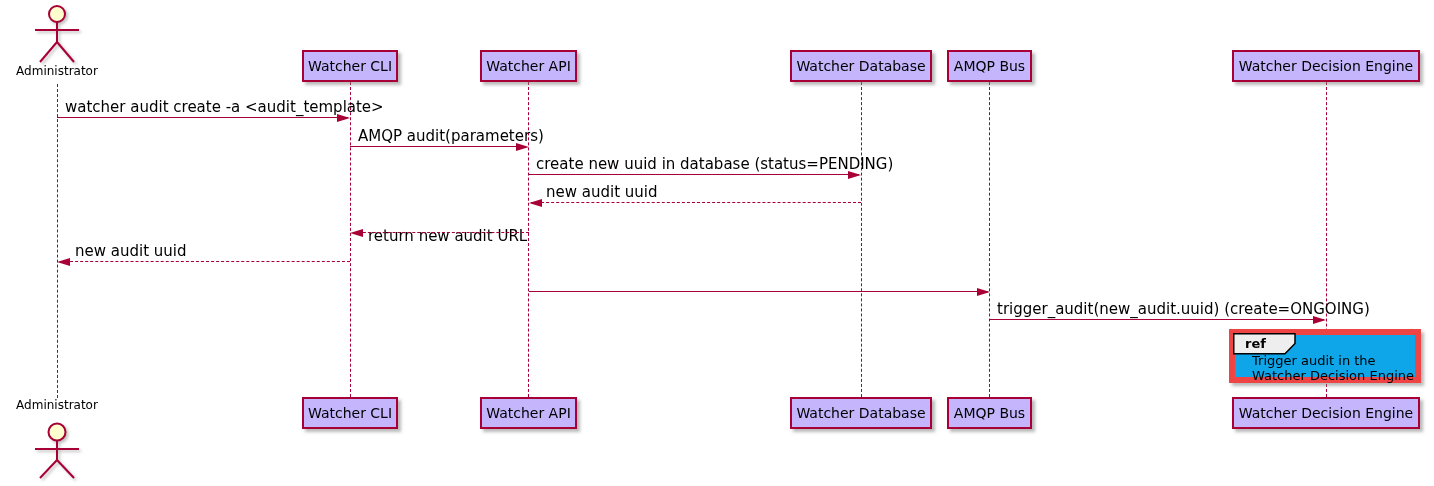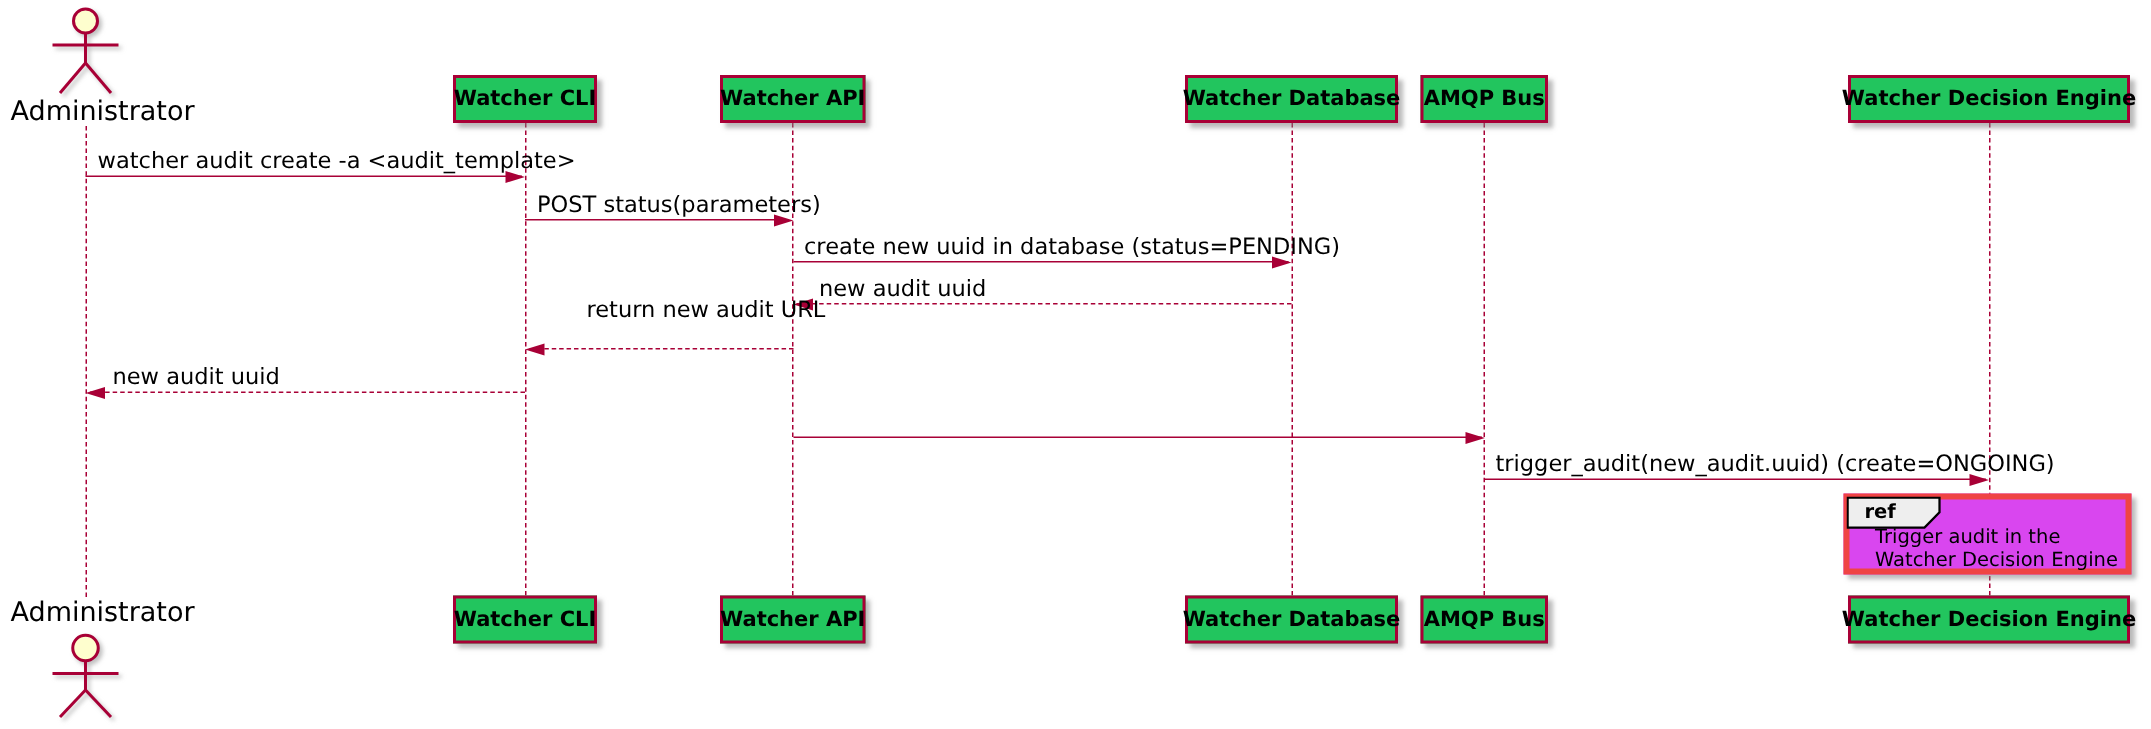--- a/index.html
+++ b/index.html
@@ -42,7 +42,7 @@
   .ah-l{border-right:13px solid #A80036;}
   .actor-label{
     position:absolute;
-    font-size:18px;
+    font-size:12px;
     text-align:center;
     white-space:nowrap;
   }

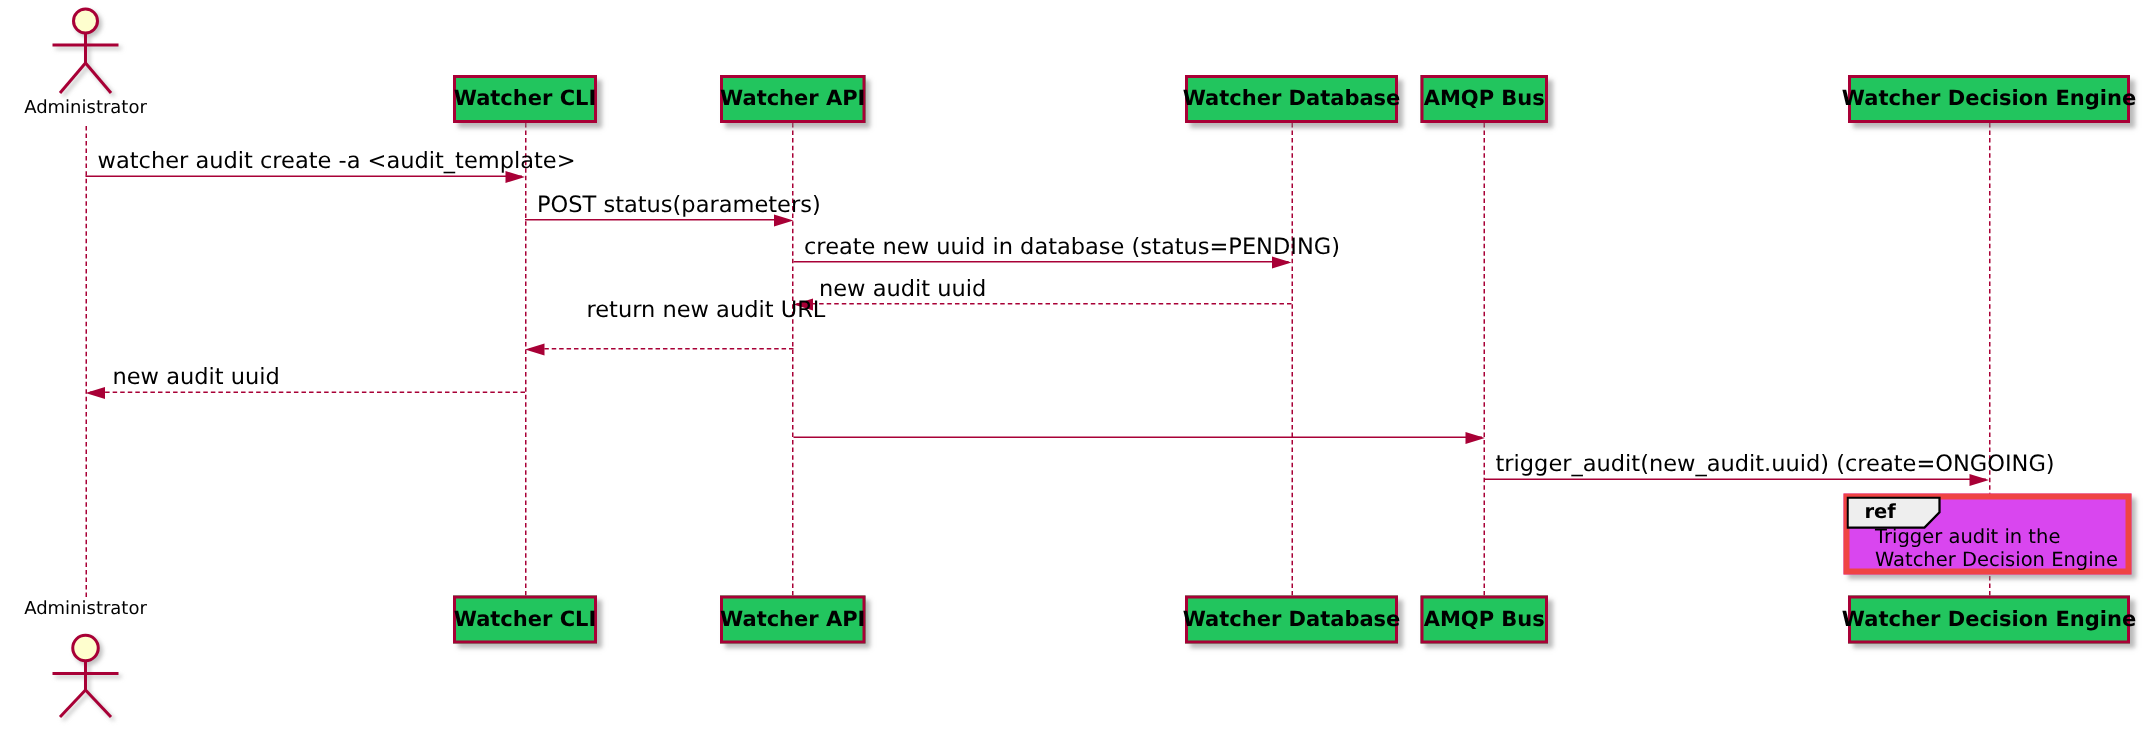--- a/index.html
+++ b/index.html
@@ -15,13 +15,12 @@
     position:absolute;
     box-sizing:border-box;
     height:32px;
-    background:#22c55e;
+    background:#c4b5fd;
     border:2px solid #A80036;
     box-shadow:3px 3px 3px rgba(130,130,130,0.55);
     display:flex;align-items:center;justify-content:center;
     font-size:14px;
     white-space:nowrap;
-    font-weight:bold;
   }
   .lifeline{
     position:absolute;

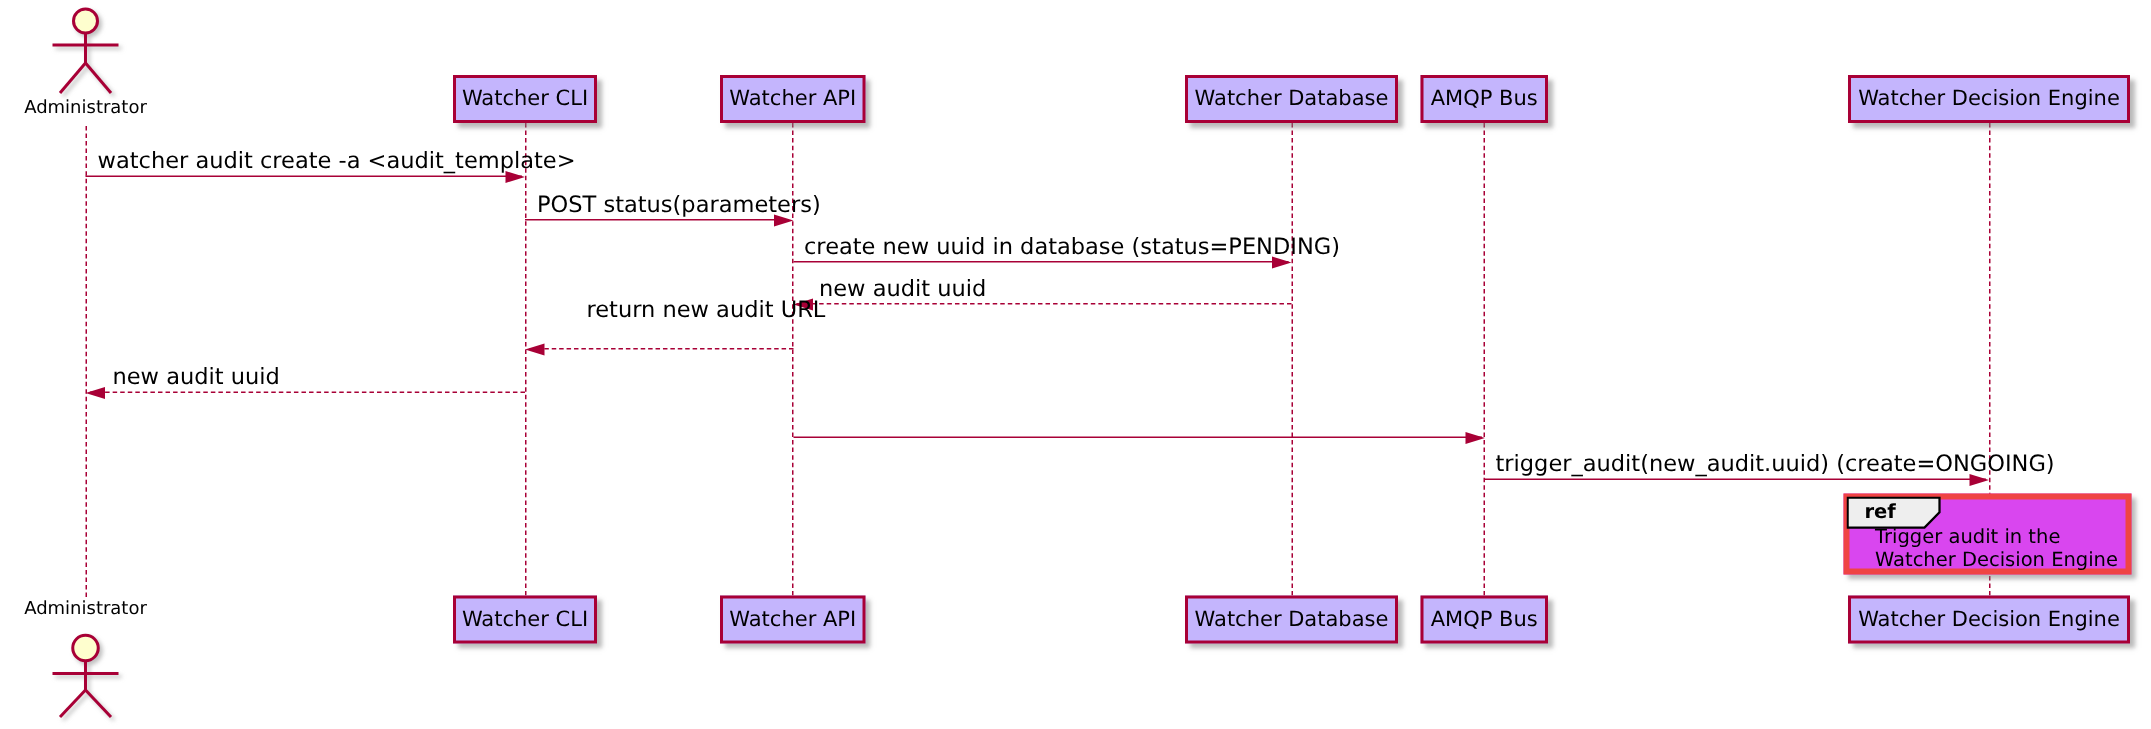--- a/index.html
+++ b/index.html
@@ -76,7 +76,7 @@
   <div class="msg-line solid" style="left:57px;top:117.3px;width:291px;"></div>
   <div class="ah ah-r" style="left:337px;top:113.5px;"></div>
 
-  <div class="msg-label" style="left:358px;top:128px;">POST status(parameters)</div>
+  <div class="msg-label" style="left:358px;top:128px;">AMQP audit(parameters)</div>
   <div class="msg-line solid" style="left:350px;top:146.3px;width:176px;"></div>
   <div class="ah ah-r" style="left:515.5px;top:142.5px;"></div>
 

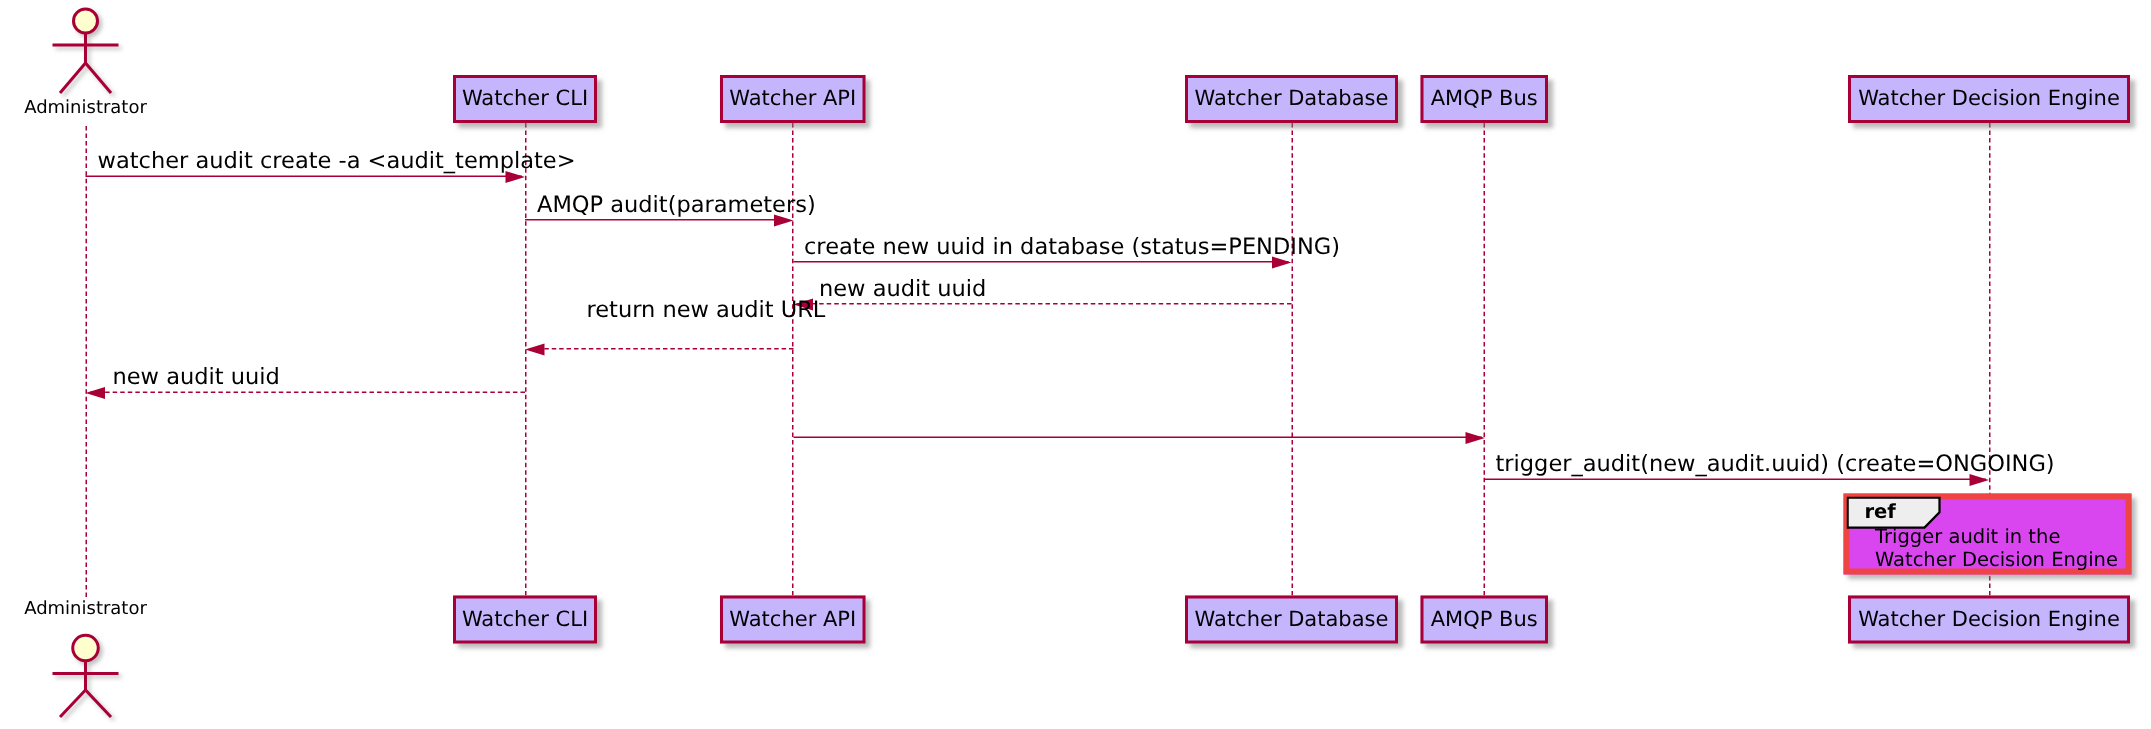--- a/index.html
+++ b/index.html
@@ -88,7 +88,7 @@
   <div class="msg-line dashed" style="left:531px;top:202.3px;width:330px;"></div>
   <div class="ah ah-l" style="left:528.5px;top:198.5px;"></div>
 
-  <div class="msg-label" style="left:368px;top:198px;margin-left:23px;">return new audit URL</div>
+  <div class="msg-label" style="left:368px;top:228px;">return new audit URL</div>
   <div class="msg-line dashed" style="left:352.5px;top:232.3px;width:176px;"></div>
   <div class="ah ah-l" style="left:350px;top:228.5px;"></div>
 

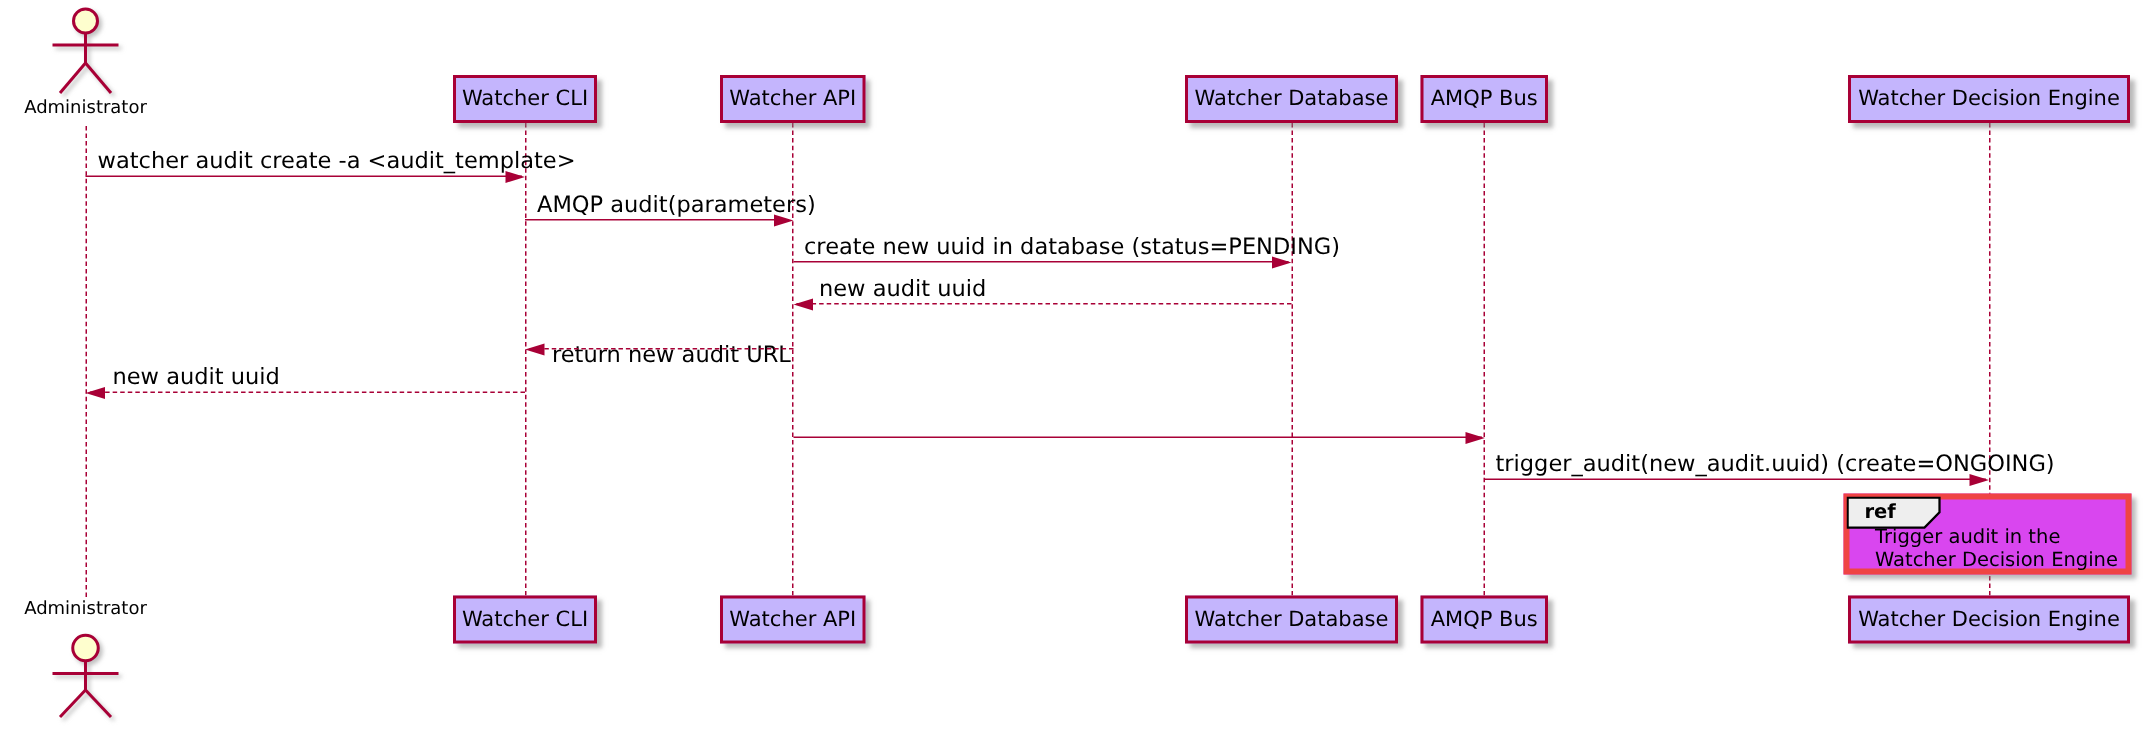--- a/index.html
+++ b/index.html
@@ -49,8 +49,8 @@
   .ref-box{
     position:absolute;
     box-sizing:border-box;
-    background:#d946ef;
-    border:4px solid #ef4444;
+    background:#0ea5e9;
+    border:6px solid #ef4444;
     box-shadow:3px 3px 3px rgba(130,130,130,0.55);
   }
   .ref-tab{position:absolute;left:-2px;top:-2px;width:72px;height:22px;}

